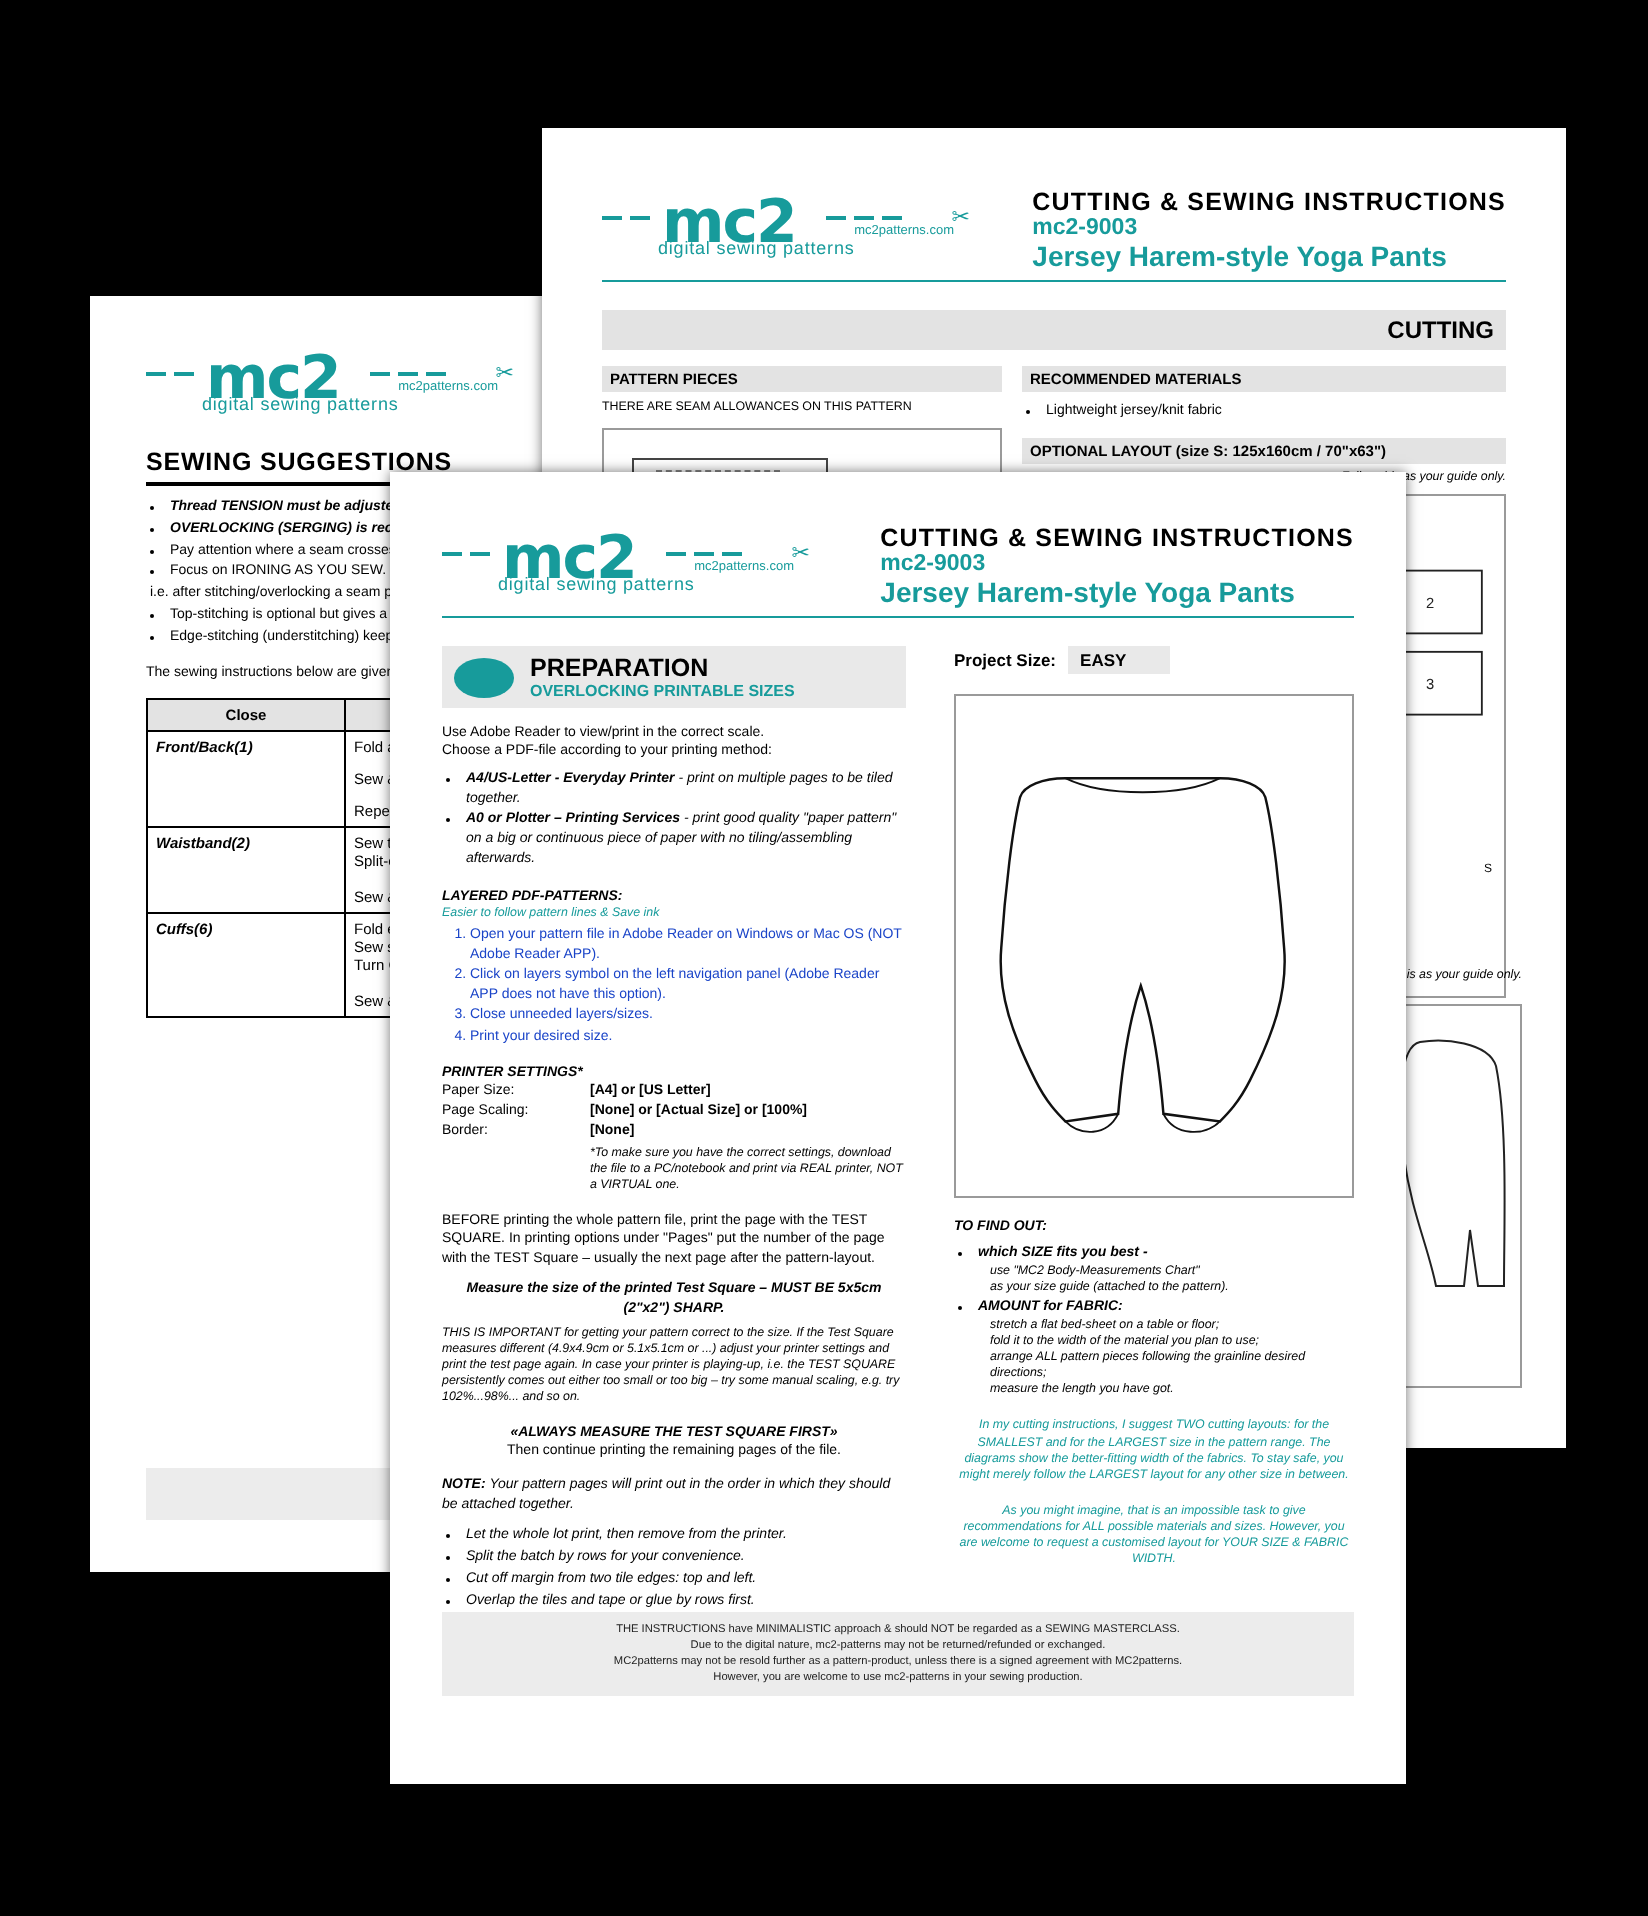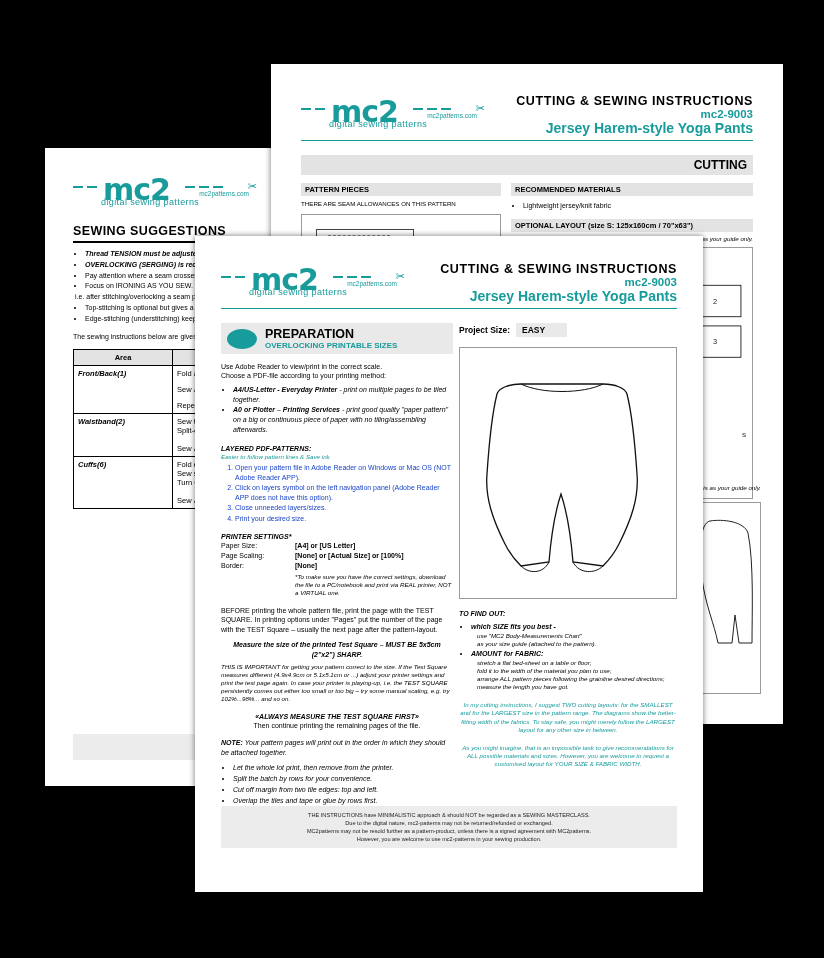--- a/index.html
+++ b/index.html
@@ -23,7 +23,7 @@
   .logo .url{position:absolute;right:6px;top:18px;font-size:6.5px;color:#179b9b;}
   .logo .scis{position:absolute;right:-2px;top:8px;font-size:11px;color:#179b9b;}
 
-  .hdr-title{text-align:right;}
+  .hdr-title{text-align:left;}
   .hdr-title .t1{font-size:12.5px;font-weight:700;letter-spacing:.6px;}
   .hdr-title .t2{font-size:11.5px;font-weight:700;color:#179b9b;}
   .hdr-title .t3{font-size:14px;font-weight:700;color:#179b9b;}

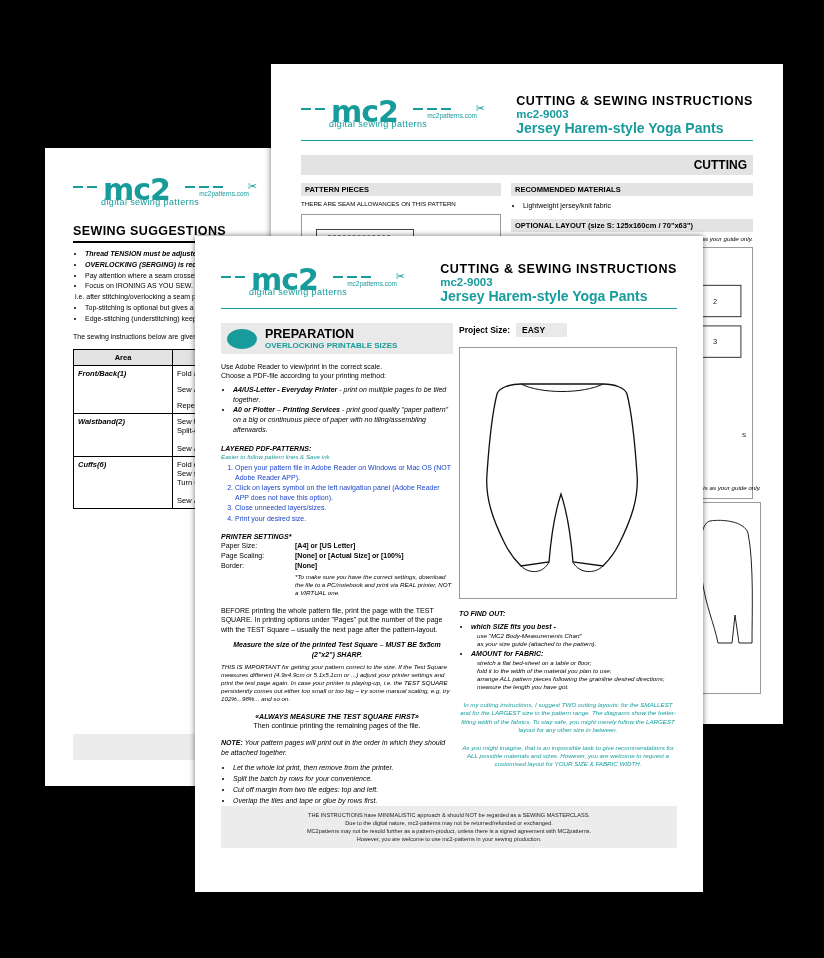--- a/index.html
+++ b/index.html
@@ -234,7 +234,7 @@
   </div>
   <div style="margin:4px 26px 0 26px;" class="rule-teal"></div>
 
-  <div style="display:flex;margin:14px 26px 0 26px;gap:6px;justify-content:space-between;">
+  <div style="display:flex;margin:14px 26px 0 26px;gap:24px;justify-content:space-between;">
 
     <div style="width:232px;">
       <div class="prep-band">

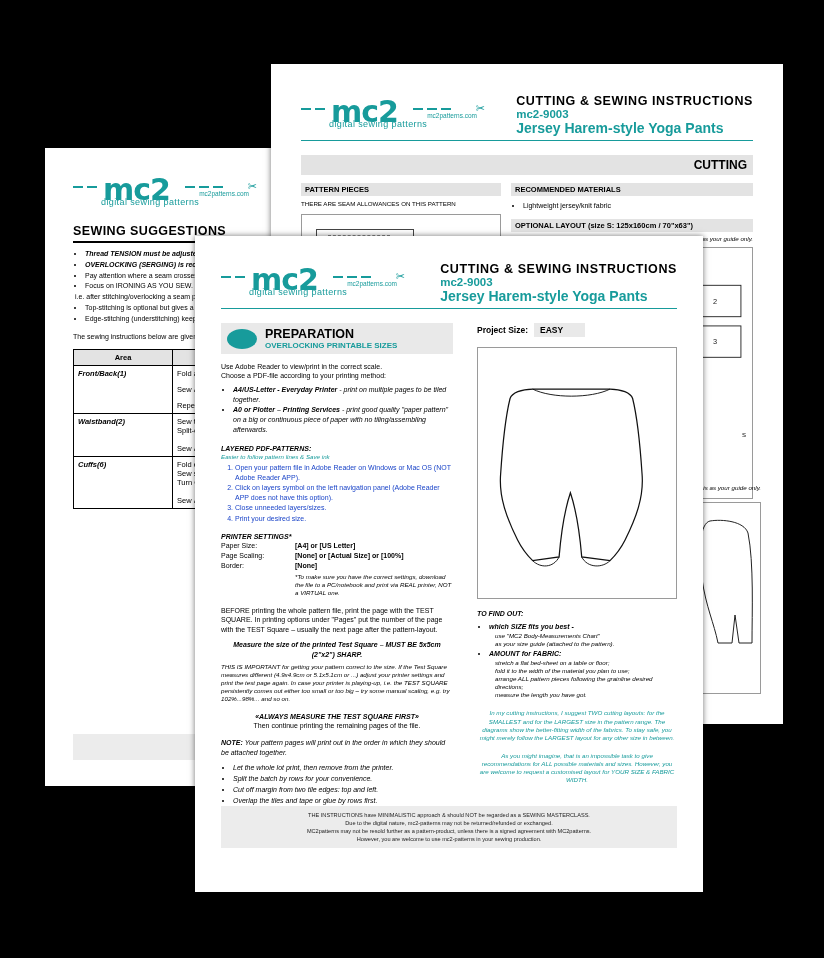--- a/index.html
+++ b/index.html
@@ -102,7 +102,7 @@
     <table class="tbl" style="margin-top:8px;">
       <tbody>
           <tr>
-        <th style="width:90px;">Area</th>
+        <th style="width:90px;">Close</th>
         <th>Sewing steps</th>
       </tr>
       <tr>

